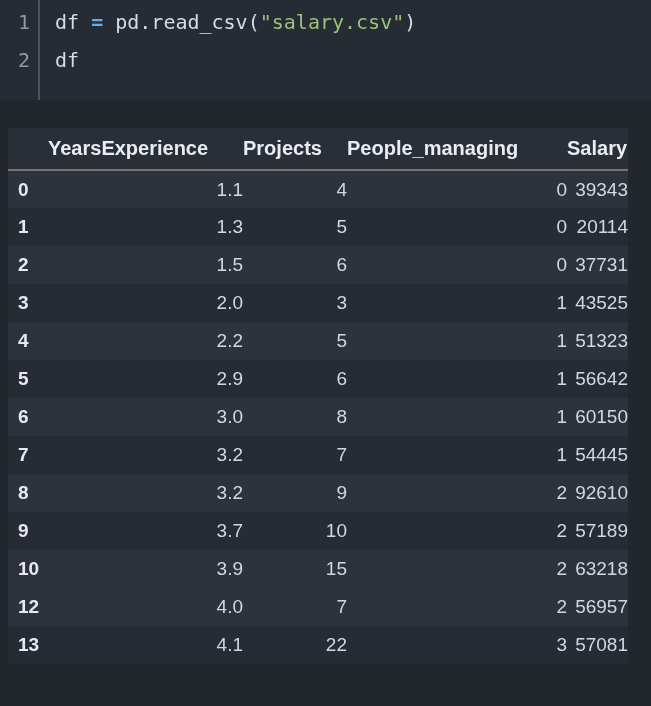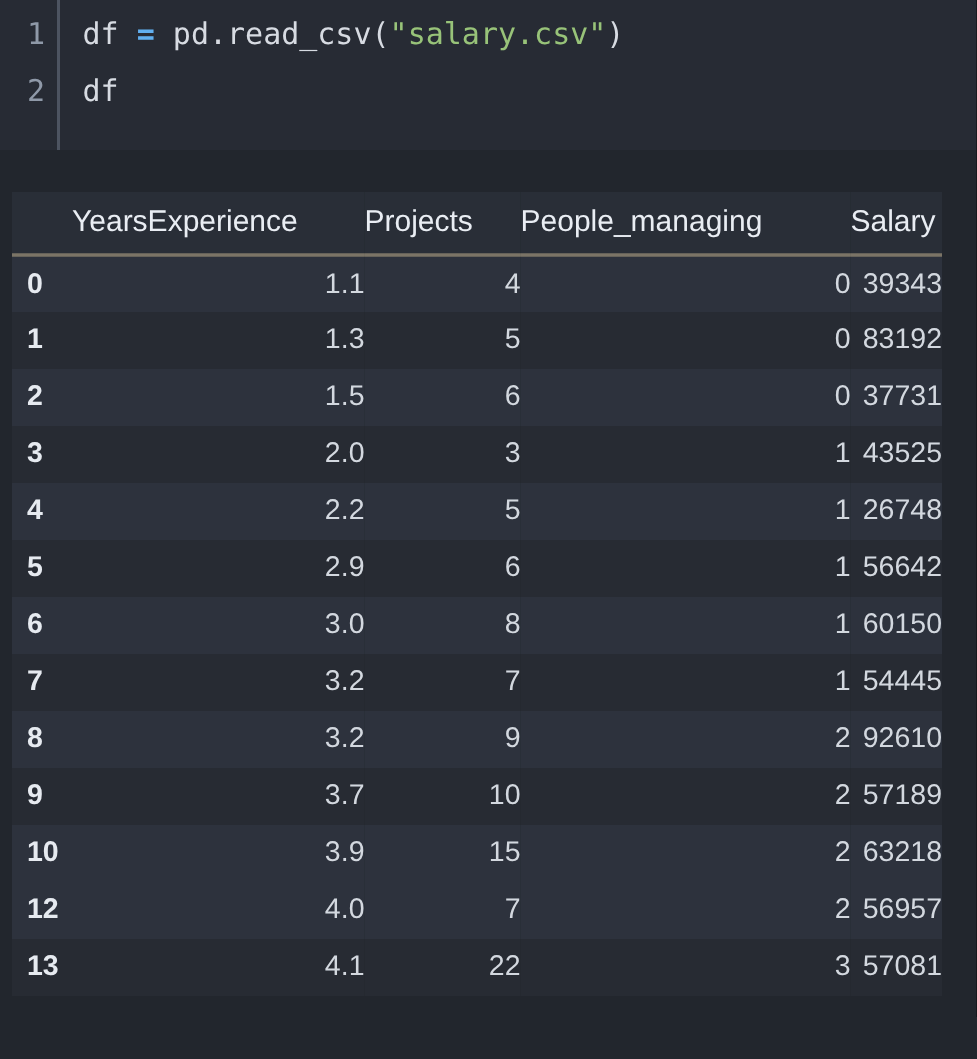--- a/index.html
+++ b/index.html
@@ -77,7 +77,7 @@
   table.df thead th {
     background: var(--header_bg);
     color: var(--header_text);
-    font-weight: normal;
+    font-weight: bold;
     font-size: 20px;
     text-align: left;
     height: 42px;

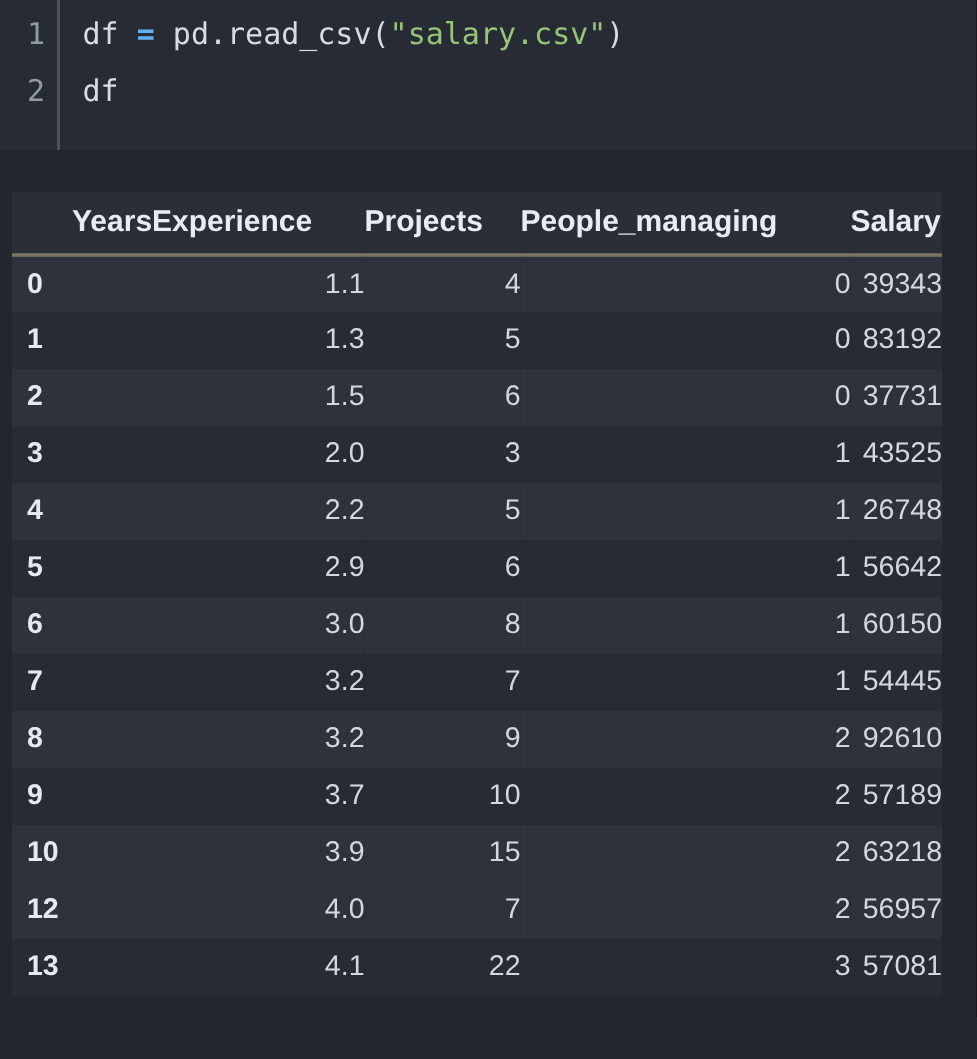--- a/index.html
+++ b/index.html
@@ -155,7 +155,7 @@
             <td>1.3</td>
             <td>5</td>
             <td>0</td>
-            <td>83192</td>
+            <td>20114</td>
           </tr>
           <tr class="even">
             <th>2</th>

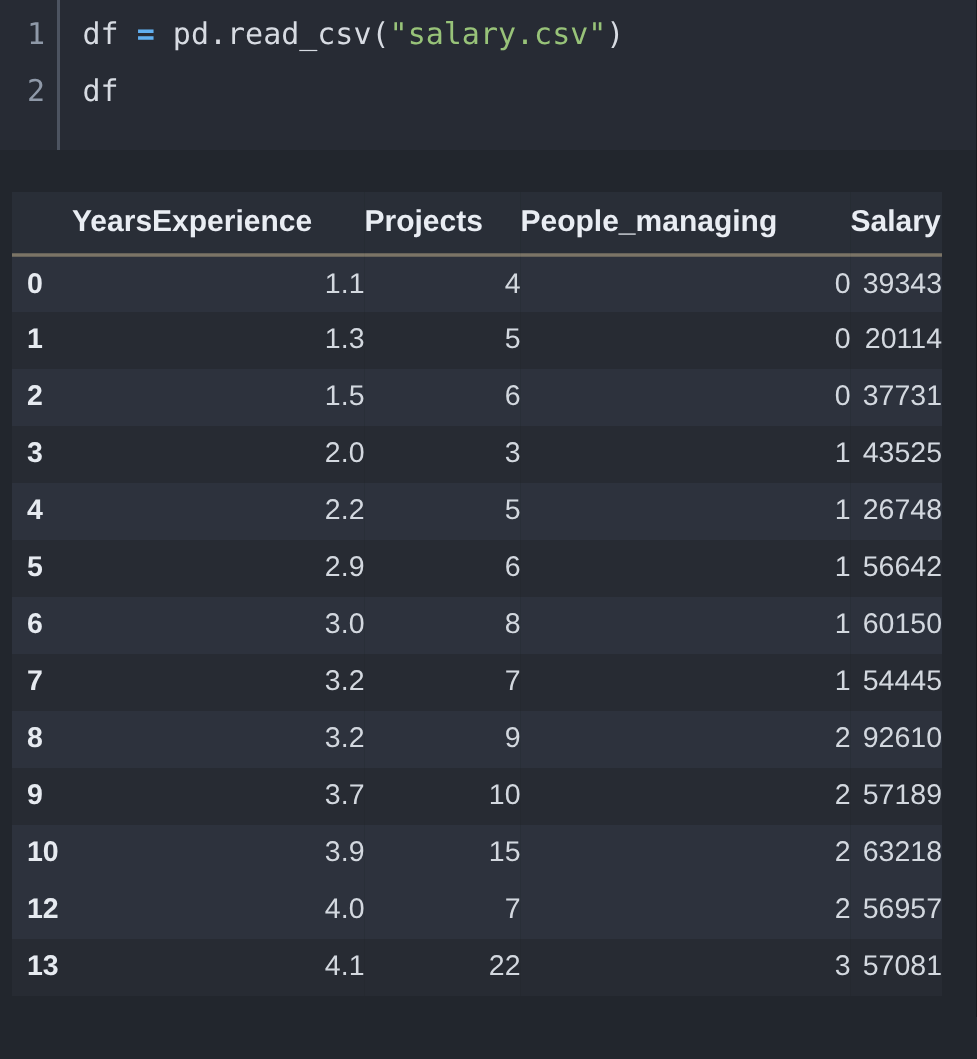--- a/index.html
+++ b/index.html
@@ -176,7 +176,7 @@
             <td>2.2</td>
             <td>5</td>
             <td>1</td>
-            <td>26748</td>
+            <td>51323</td>
           </tr>
           <tr class="odd">
             <th>5</th>

